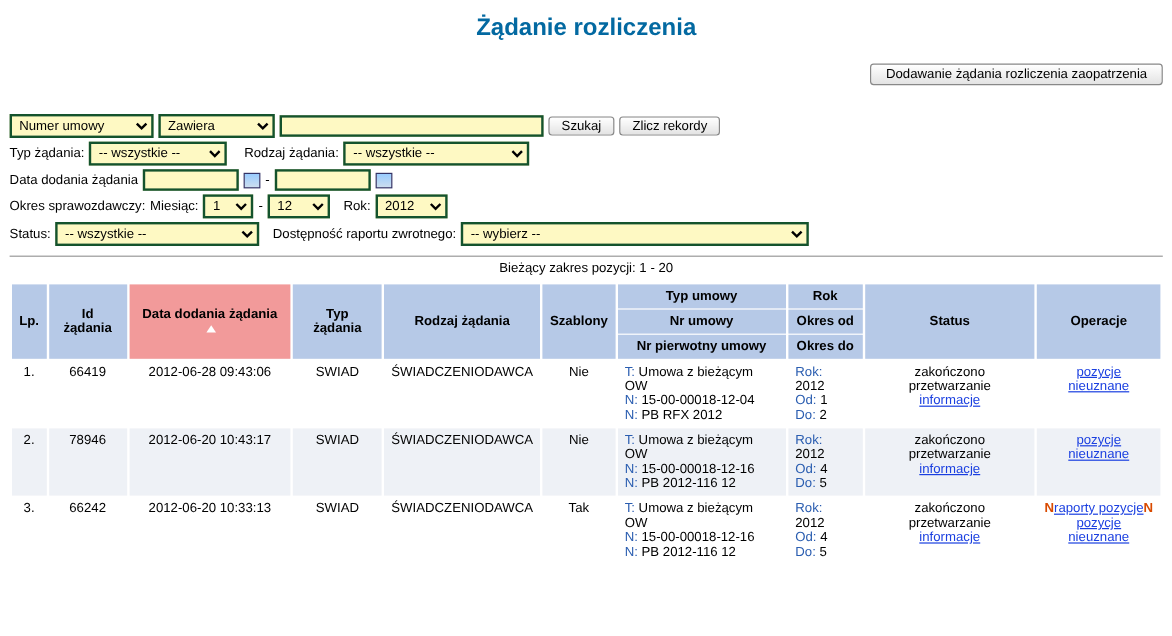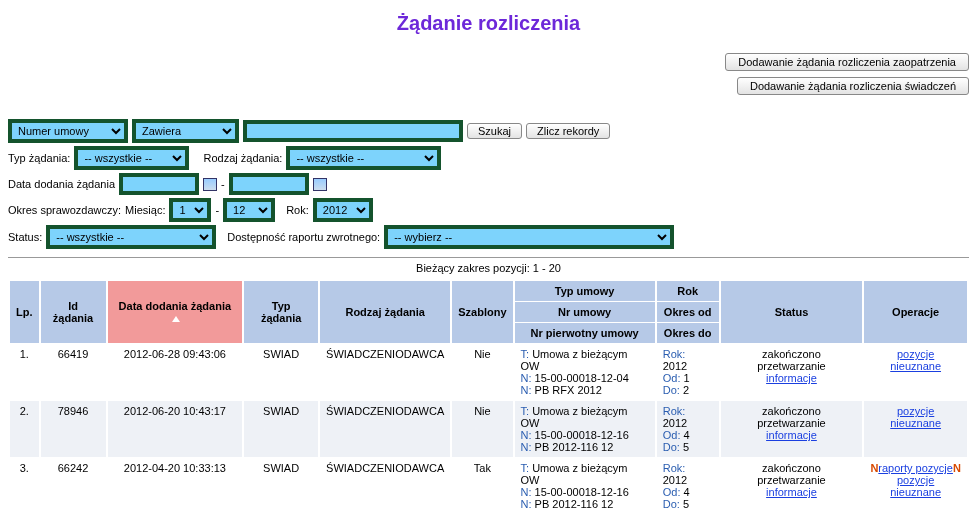--- a/index.html
+++ b/index.html
@@ -13,7 +13,7 @@
     width: 977px;
   }
   h1.title {
-    color: #6d28d9;
+    color: #0369a1;
     font-size: 20px;
     font-weight: bold;
     text-align: center;

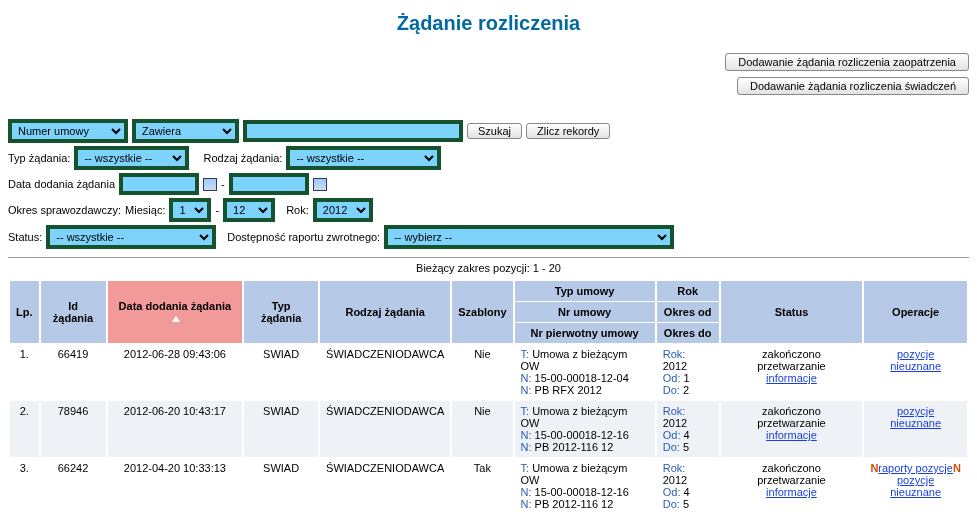--- a/index.html
+++ b/index.html
@@ -106,7 +106,6 @@
 
 <div class="top-buttons">
   <button>Dodawanie żądania rozliczenia zaopatrzenia</button><br>
-  <button>Dodawanie żądania rozliczenia świadczeń</button>
 </div>
 
 <div class="filters">

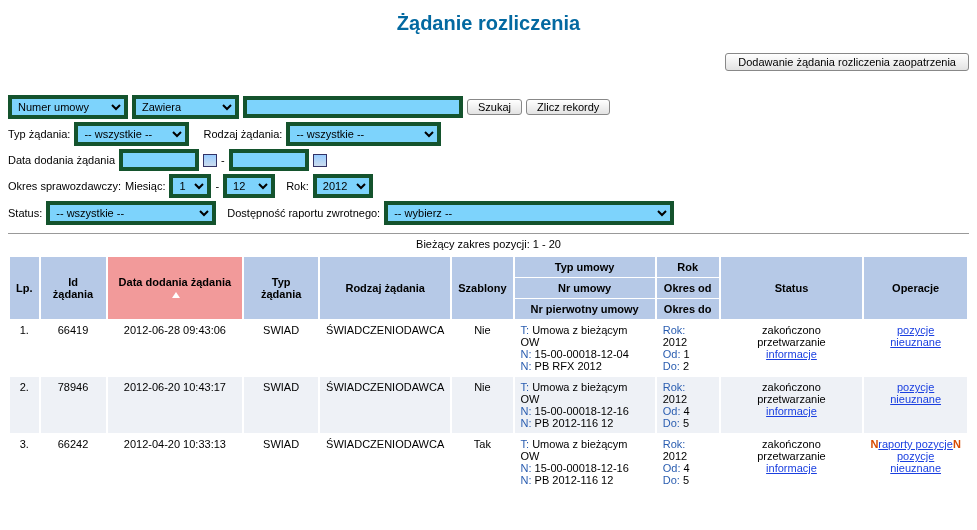--- a/index.html
+++ b/index.html
@@ -35,9 +35,9 @@
   select, input[type=text] {
     font-family: inherit;
     font-size: 11px;
-    border: 4px solid #14532d;
+    border: 2px solid #14532d;
     padding: 1px 2px;
-    background: #7dd3fc;
+    background: #fef9c3;
   }
   input[type=text].wide { width: 220px; }
   input[type=text].date { width: 80px; }

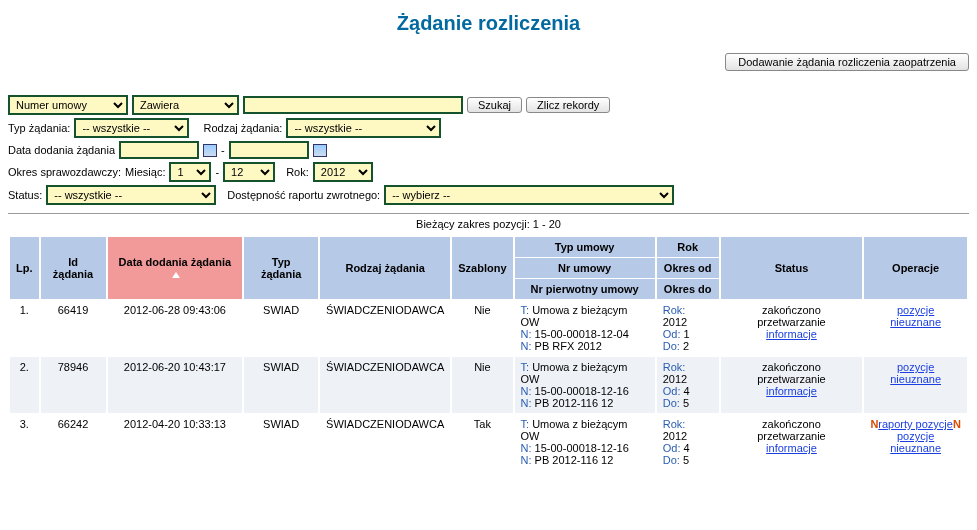--- a/index.html
+++ b/index.html
@@ -113,7 +113,7 @@
     <select style="width:120px">
       <option>Numer umowy</option>
     </select>
-    <select style="width:107px">
+    <select style="width:97px">
       <option>Zawiera</option>
     </select>
     <input type="text" class="wide" value="" style="">

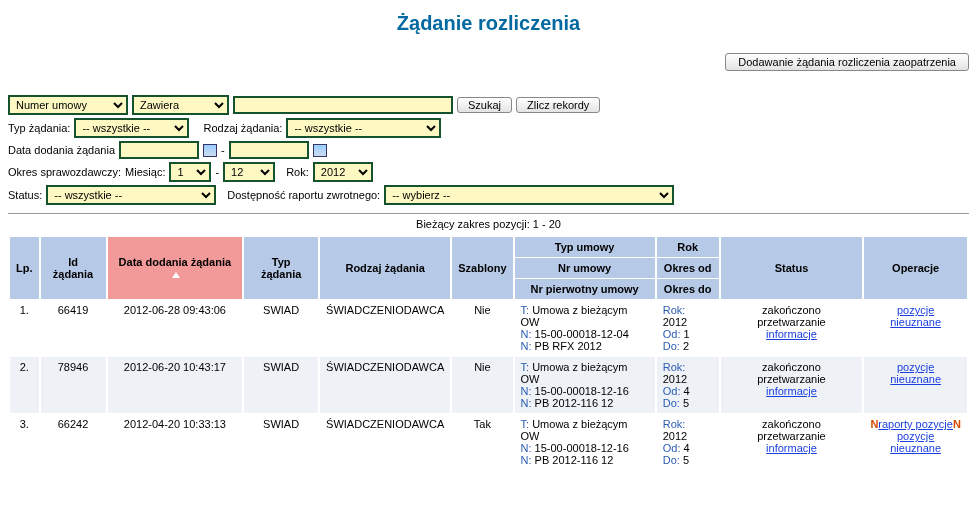--- a/index.html
+++ b/index.html
@@ -228,7 +228,7 @@
       <tr>
         <td>3.</td>
         <td>66242</td>
-        <td>2012-04-20 10:33:13</td>
+        <td>2012-06-20 10:33:13</td>
         <td>SWIAD</td>
         <td>ŚWIADCZENIODAWCA</td>
         <td>Tak</td>

